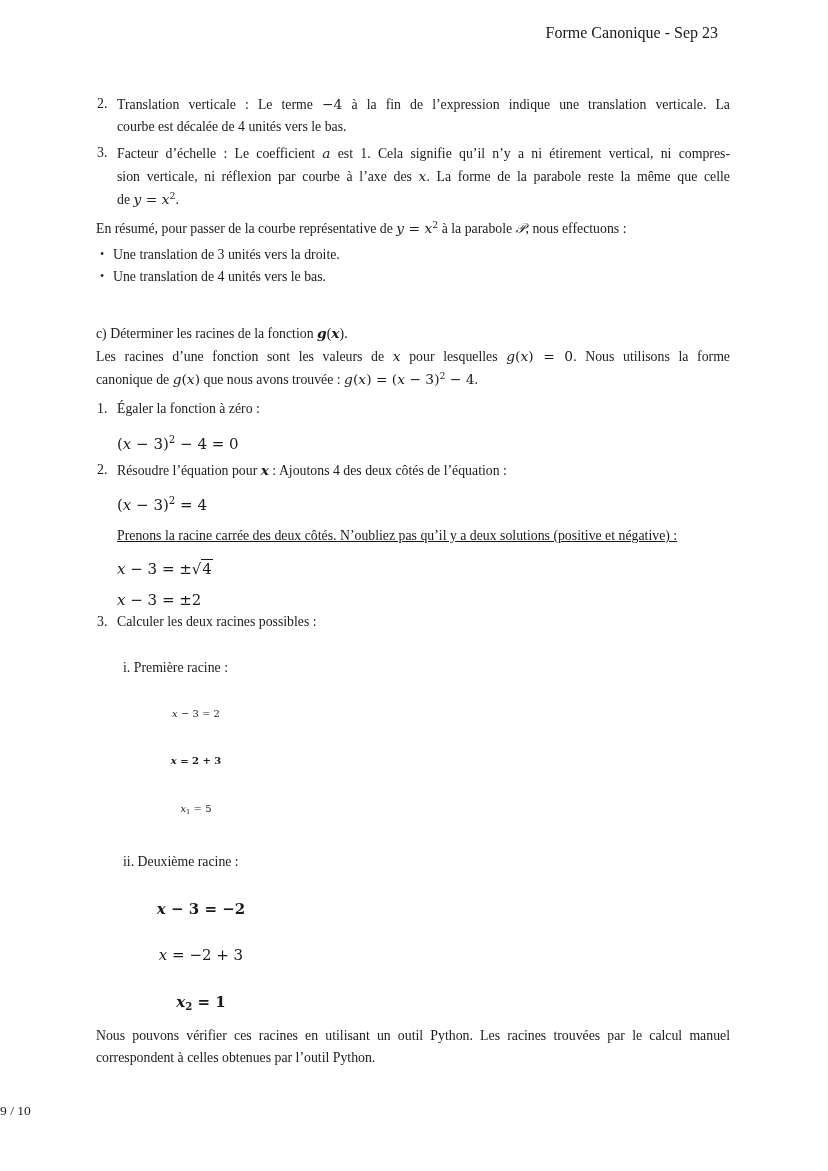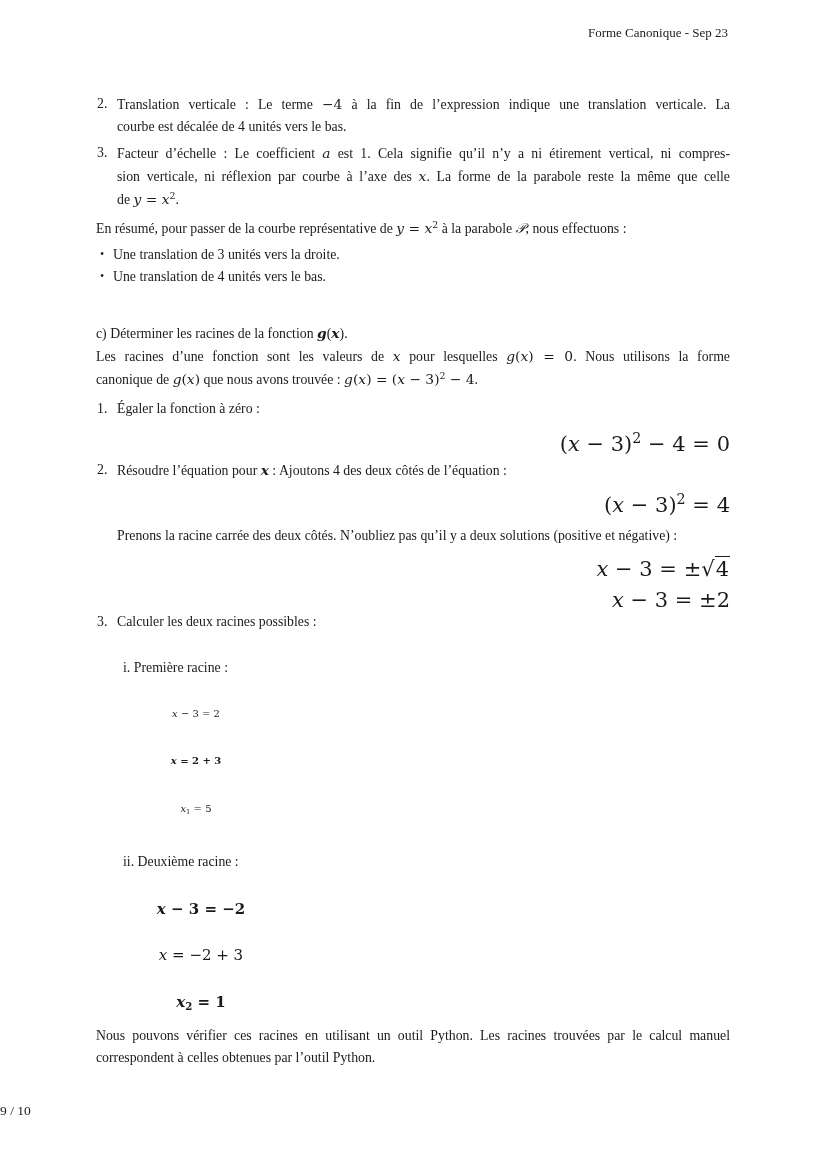--- a/index.html
+++ b/index.html
@@ -11,7 +11,7 @@
     font-size:13.8px;line-height:22px;
     overflow:hidden;
   }
-  .header{position:absolute;top:25px;right:100px;font-size:13px;line-height:16px;}
+  .header{position:absolute;top:25px;right:110px;font-size:16px;line-height:16px;}
   .footer{position:absolute;top:1103px;left:0;width:828px;text-align:left;font-size:13.5px;line-height:16px;}
   .content{position:absolute;left:96px;top:93px;width:634px;}
   .pline{line-height:22px;min-height:22px;}

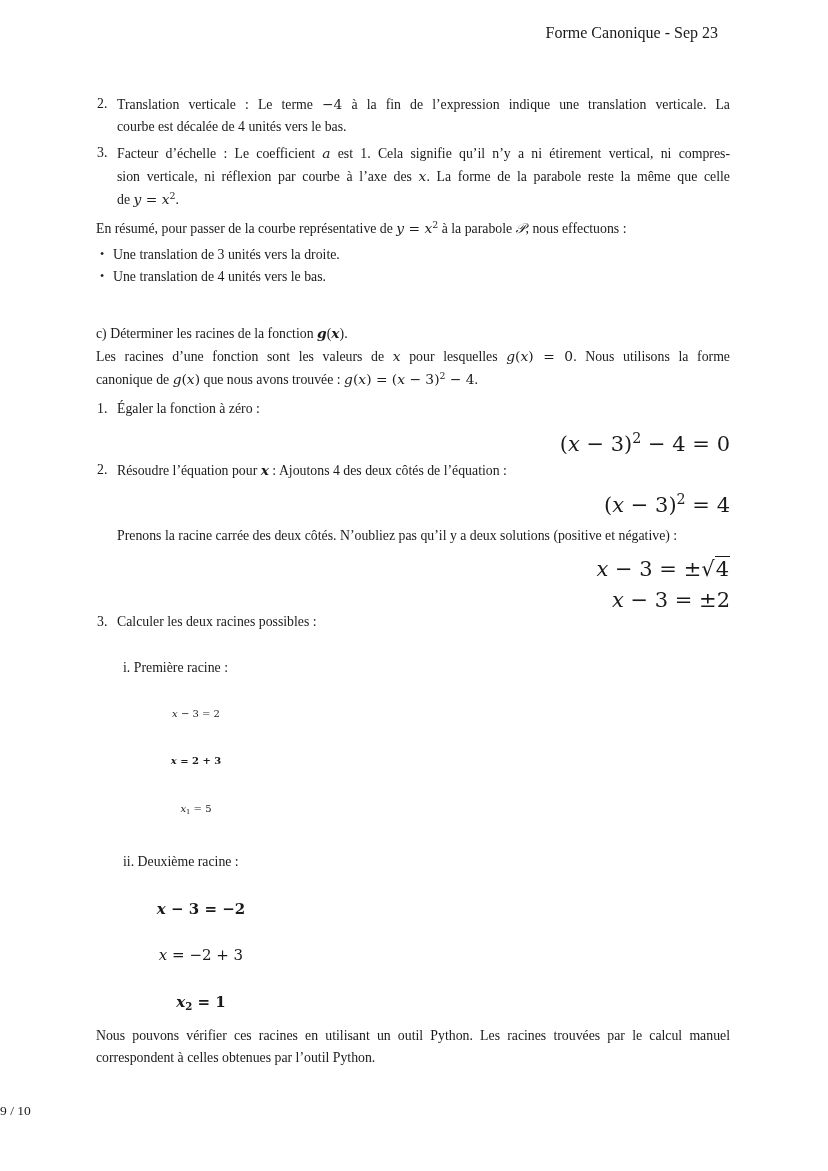--- a/index.html
+++ b/index.html
@@ -25,7 +25,7 @@
   
   .subli{margin-left:27px;}
   
-  .eq{margin-left:21px;width:613px;text-align:right;font-size:21px;}
+  .eq{margin-left:21px;width:613px;text-align:left;font-size:15px;}
   
   .eqn1{margin-left:35px;width:130px;text-align:center;font-size:10px;}
   .eqn2{margin-left:40px;width:130px;text-align:center;font-size:15px;}

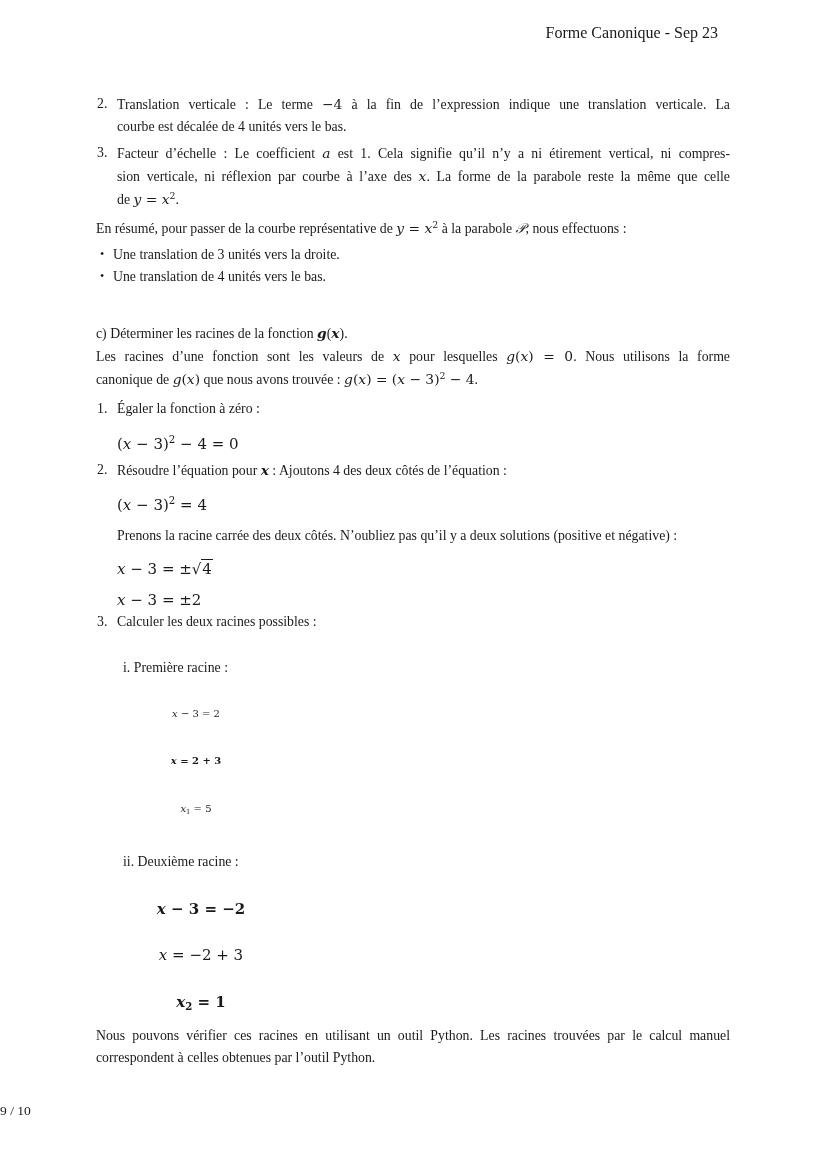--- a/index.html
+++ b/index.html
@@ -41,7 +41,7 @@
   .r-rad{font-family:"DejaVu Serif",serif;border-top:1.2px solid #1a1a1a;padding:0 1px;}
   
   .mt0{margin-top:0;} .mt2{margin-top:2px;} .mt3{margin-top:3px;} .mt4{margin-top:4px;}
-  .mt5{margin-top:5px;} .mt6{margin-top:6px;} .mt7{margin-top:7px;} .mt9{margin-top:9px;}
+  .mt5{margin-top:5px;} .mt6{margin-top:6px;} .mt7{margin-top:7px;text-decoration:underline;} .mt9{margin-top:9px;}
   .mt11{margin-top:11px;} .mt12{margin-top:12px;} .mt13{margin-top:13px;}
   .mt24{margin-top:24px;} .mt25{margin-top:25px;font-weight:bold;} .mt26{margin-top:26px;}
   .mt30{margin-top:30px;} .mt34{margin-top:34px;}

